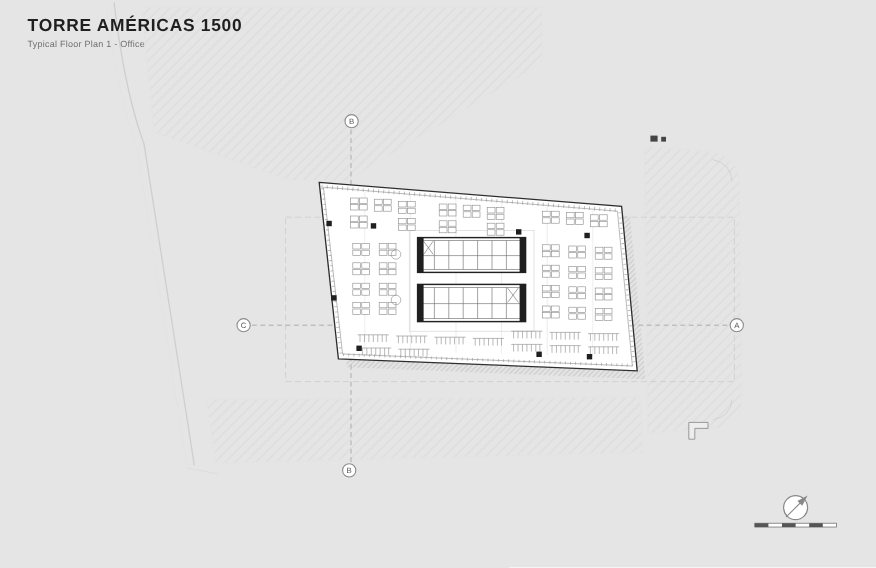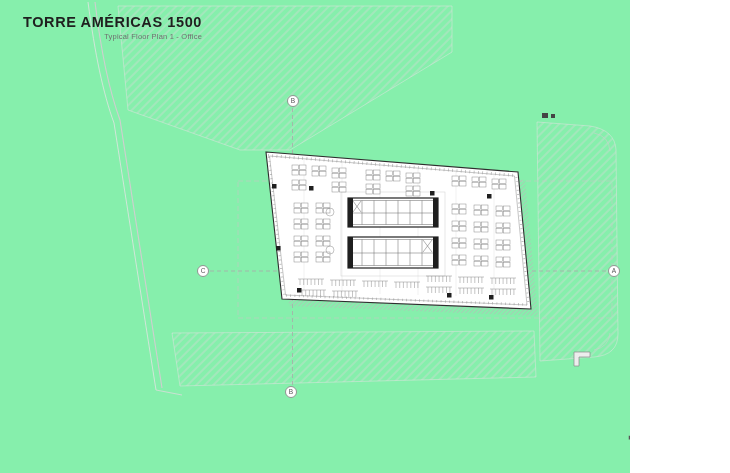--- a/index.html
+++ b/index.html
@@ -3,7 +3,7 @@
 <meta charset="utf-8">
 <style>
   html,body{margin:0;padding:0;background:#fff;}
-  .page{position:relative;width:630px;height:473px;background:#86efac;overflow:hidden;
+  .page{position:relative;width:730px;height:473px;background:#e5e5e5;overflow:hidden;
         font-family:"Liberation Sans", sans-serif;}
   .title-block{position:absolute;left:23px;top:14px;z-index:5;}
   .title-block h1{margin:0;font-size:14.5px;font-weight:bold;letter-spacing:.6px;color:#1f1f1f;}

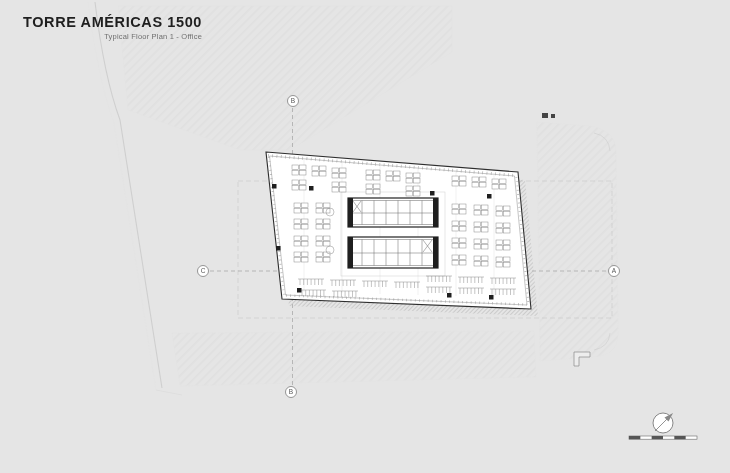--- a/index.html
+++ b/index.html
@@ -7,7 +7,7 @@
         font-family:"Liberation Sans", sans-serif;}
   .title-block{position:absolute;left:23px;top:14px;z-index:5;}
   .title-block h1{margin:0;font-size:14.5px;font-weight:bold;letter-spacing:.6px;color:#1f1f1f;}
-  .title-block .sub{margin-top:2px;font-size:7.5px;color:#6f6f6f;letter-spacing:.2px;text-align:right;}
+  .title-block .sub{margin-top:2px;font-size:7.5px;color:#6f6f6f;letter-spacing:.2px;}
   svg{position:absolute;left:0;top:0;}
   .marker-letter{font-family:"Liberation Sans", sans-serif;font-size:6.5px;fill:#555;}
 </style>

